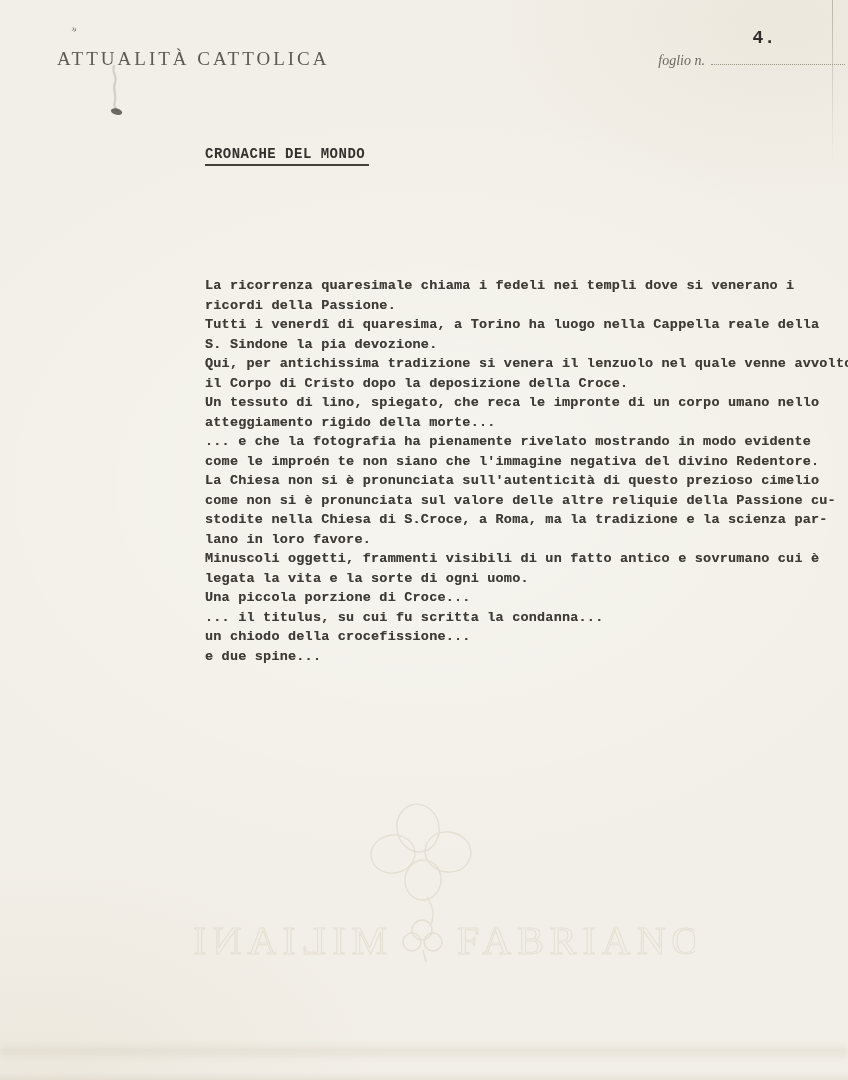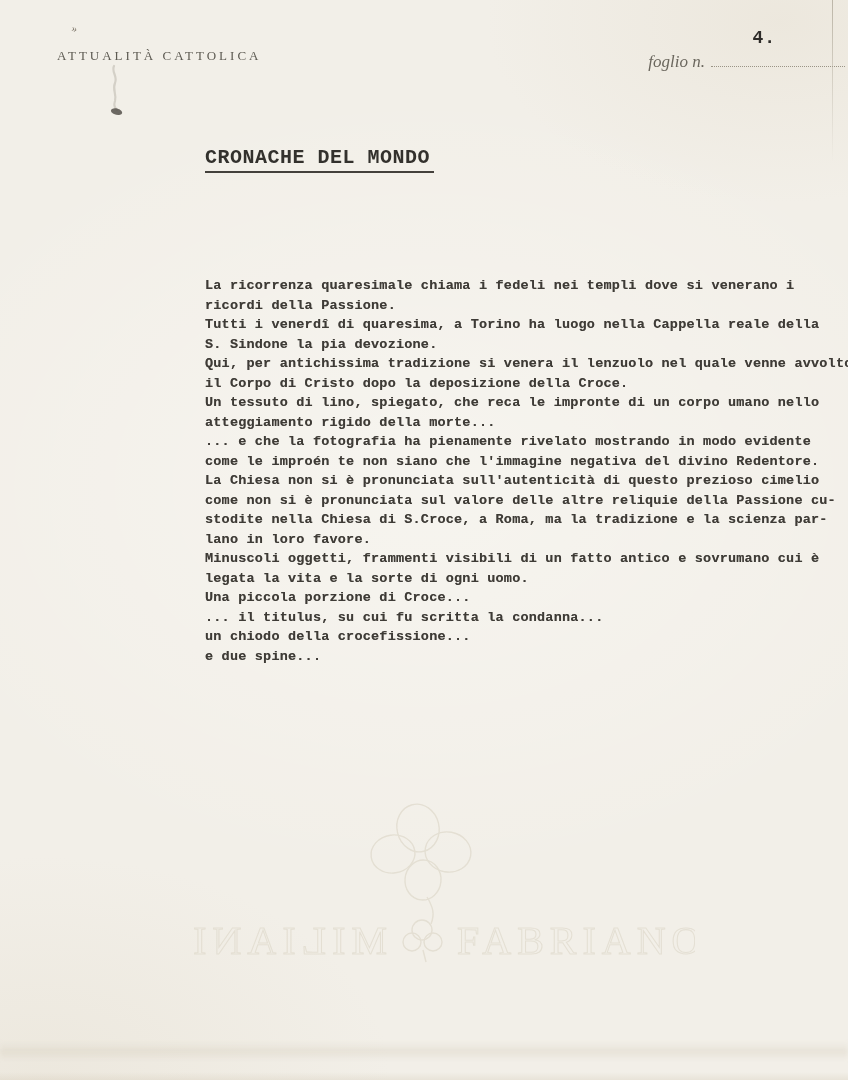--- a/index.html
+++ b/index.html
@@ -21,7 +21,7 @@
   .publication {
     position:absolute; left:57px; top:48px;
     font-family:"Liberation Serif","DejaVu Serif",serif;
-    font-size:13px; letter-spacing:3px; color:#5d5a52;
+    font-size:19px; letter-spacing:3px; color:#5d5a52;
   }
   .sheet-number {
     position:absolute; right:72px; top:28px;

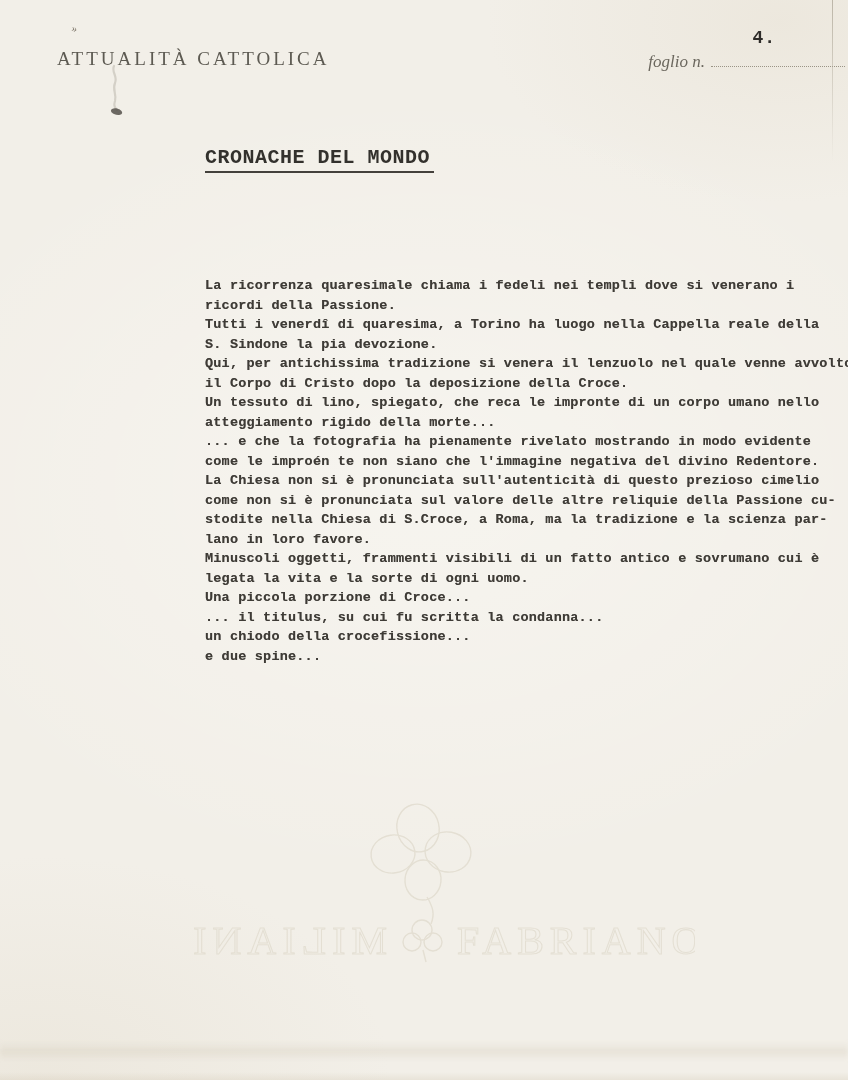--- a/index.html
+++ b/index.html
@@ -33,7 +33,7 @@
   }
   .foglio-label {
     font-family:"Liberation Serif","DejaVu Serif",serif;
-    font-style:italic; font-size:17px; color:#6b675e;
+    font-style:italic; font-size:14px; color:#6b675e;
   }
   .foglio-dots {
     display:inline-block; width:134px; height:12px;

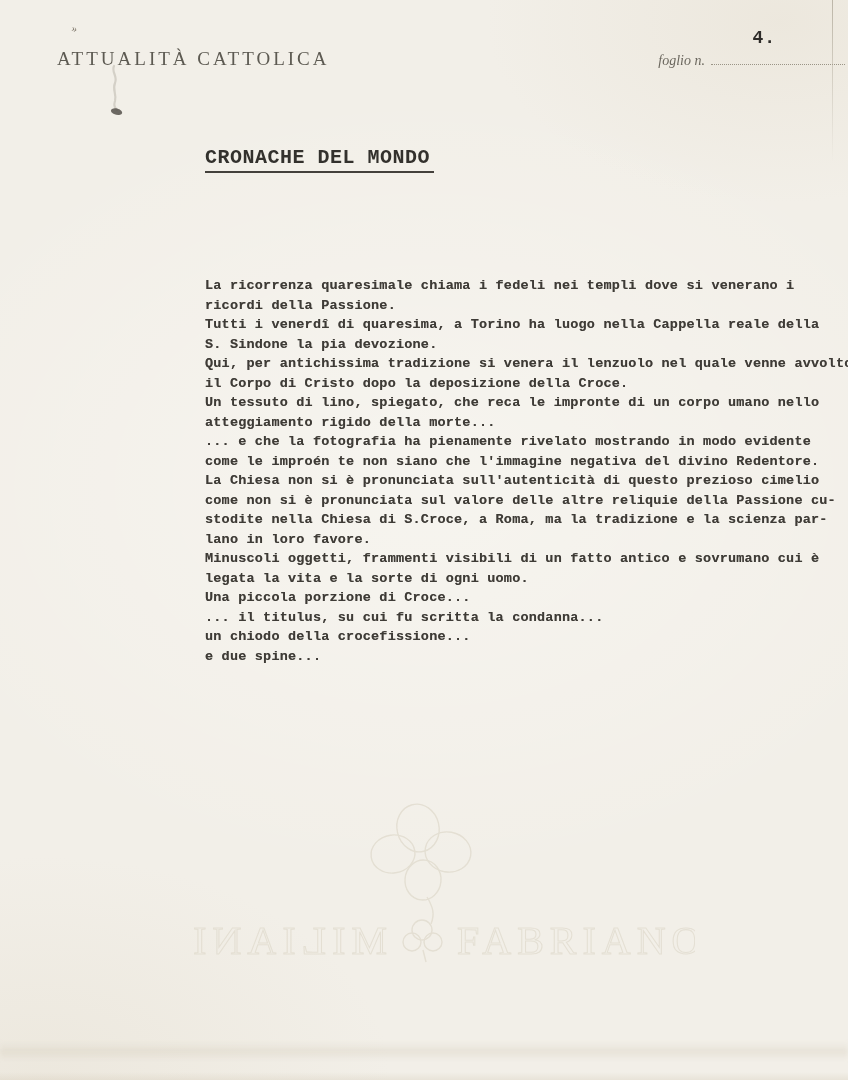--- a/index.html
+++ b/index.html
@@ -53,7 +53,7 @@
   
   .section-title {
     position:absolute; left:205px; top:146px;
-    font-size:20px; font-weight:700; color:#33312d;
+    font-size:14px; font-weight:700; color:#33312d;
     border-bottom:2px solid #44413c; padding-bottom:2px; padding-right:4px;
     letter-spacing:.5px;
   }

